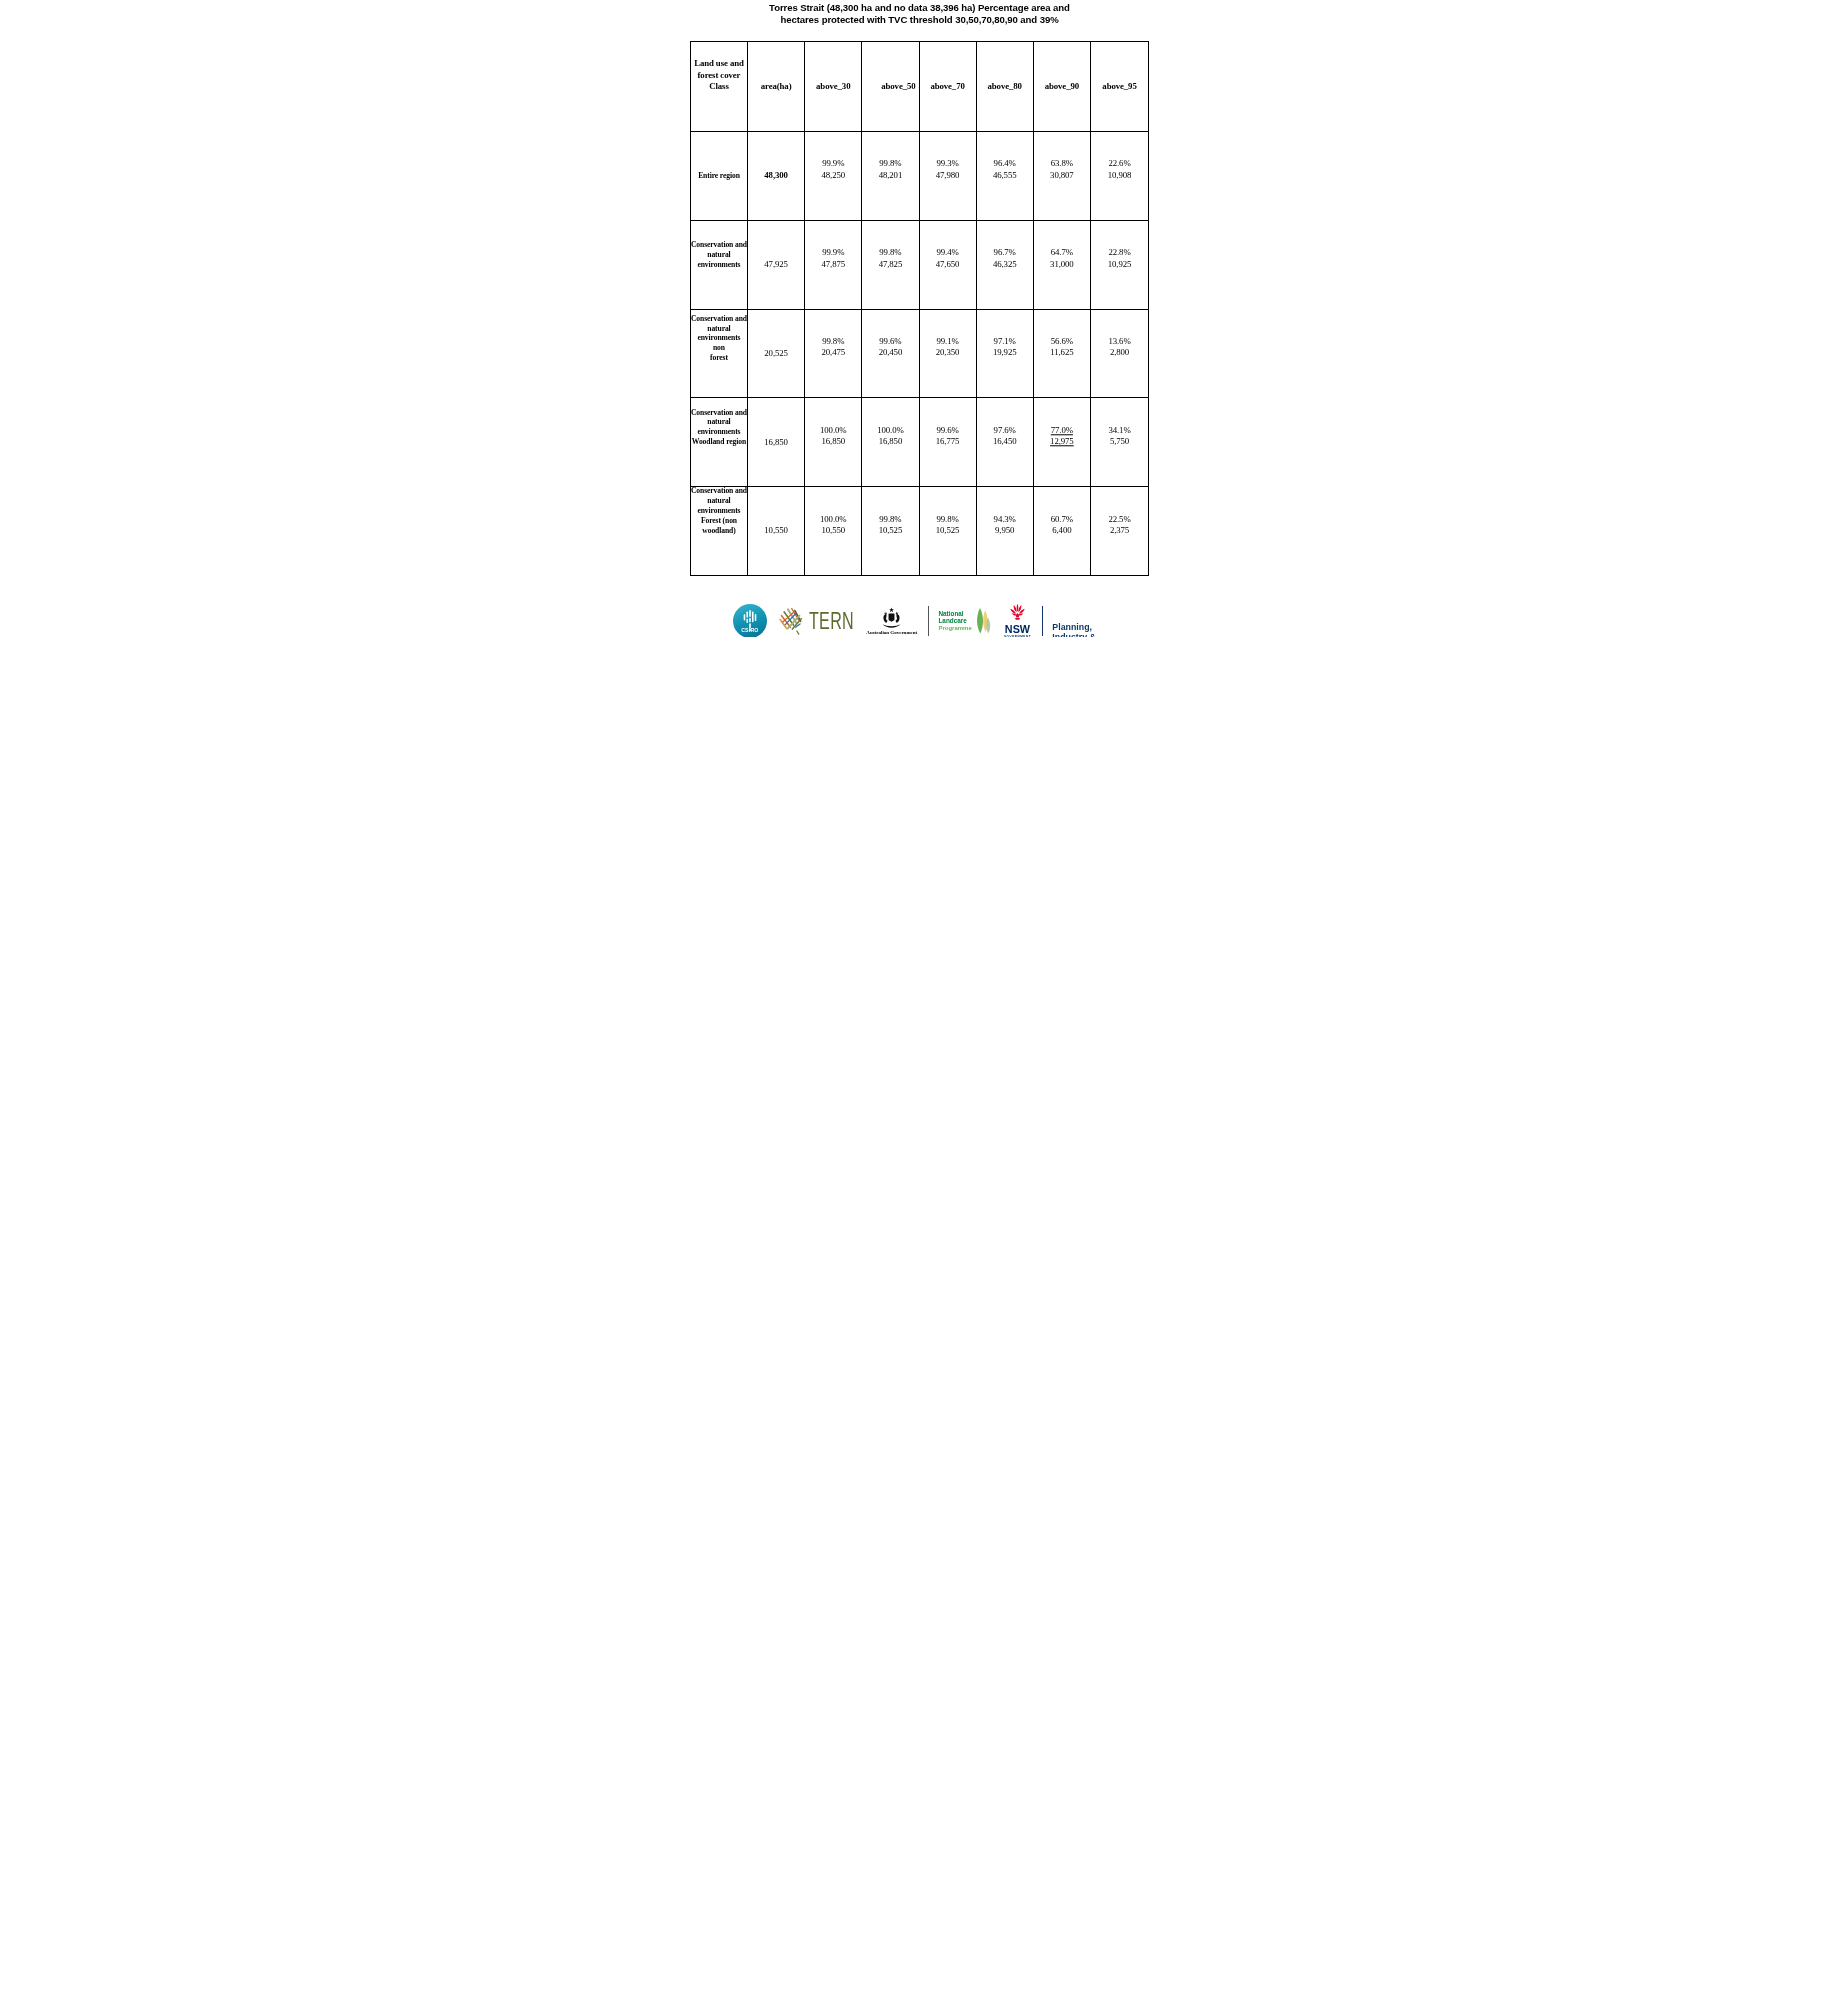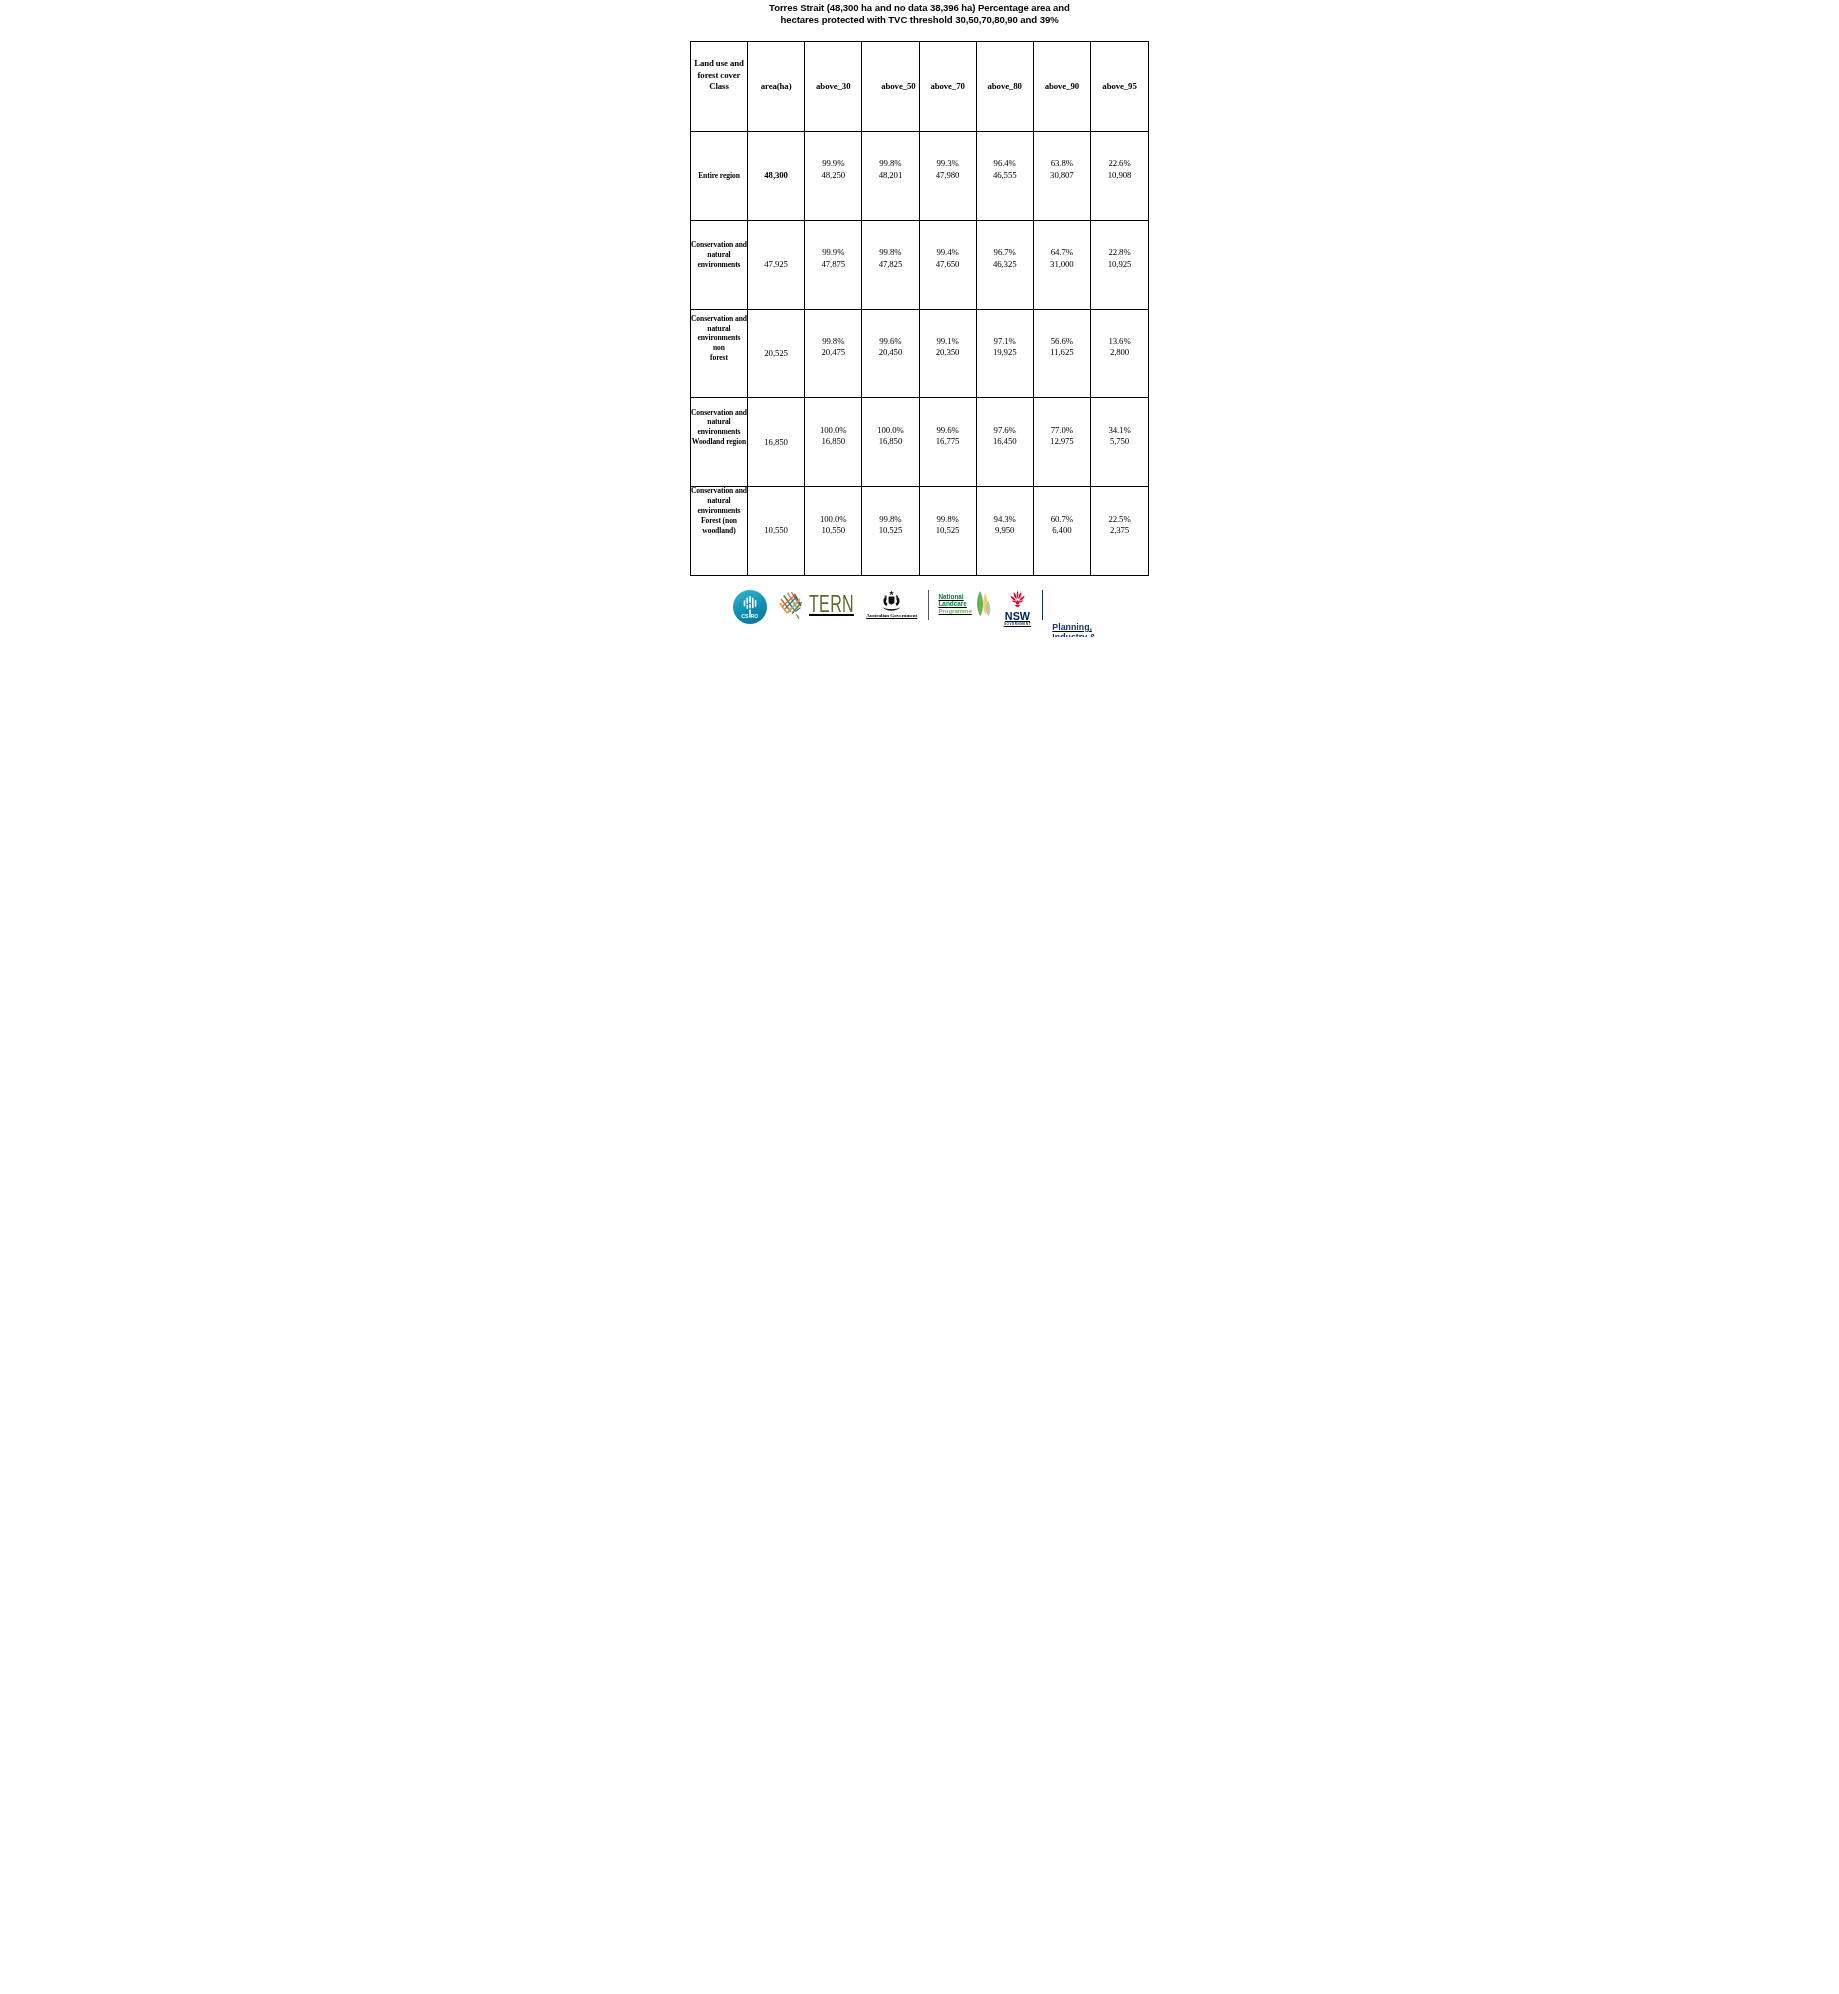--- a/index.html
+++ b/index.html
@@ -295,7 +295,7 @@
         </div>
       </div>
     <div class="cell">
-        <div class="ct" style="transform: translateY(-0.65em);">
+        <div class="ct" style="transform: translateY(-0.65em); text-decoration: underline;">
           <div>77.0%</div>
           <div>12,975</div>
         </div>

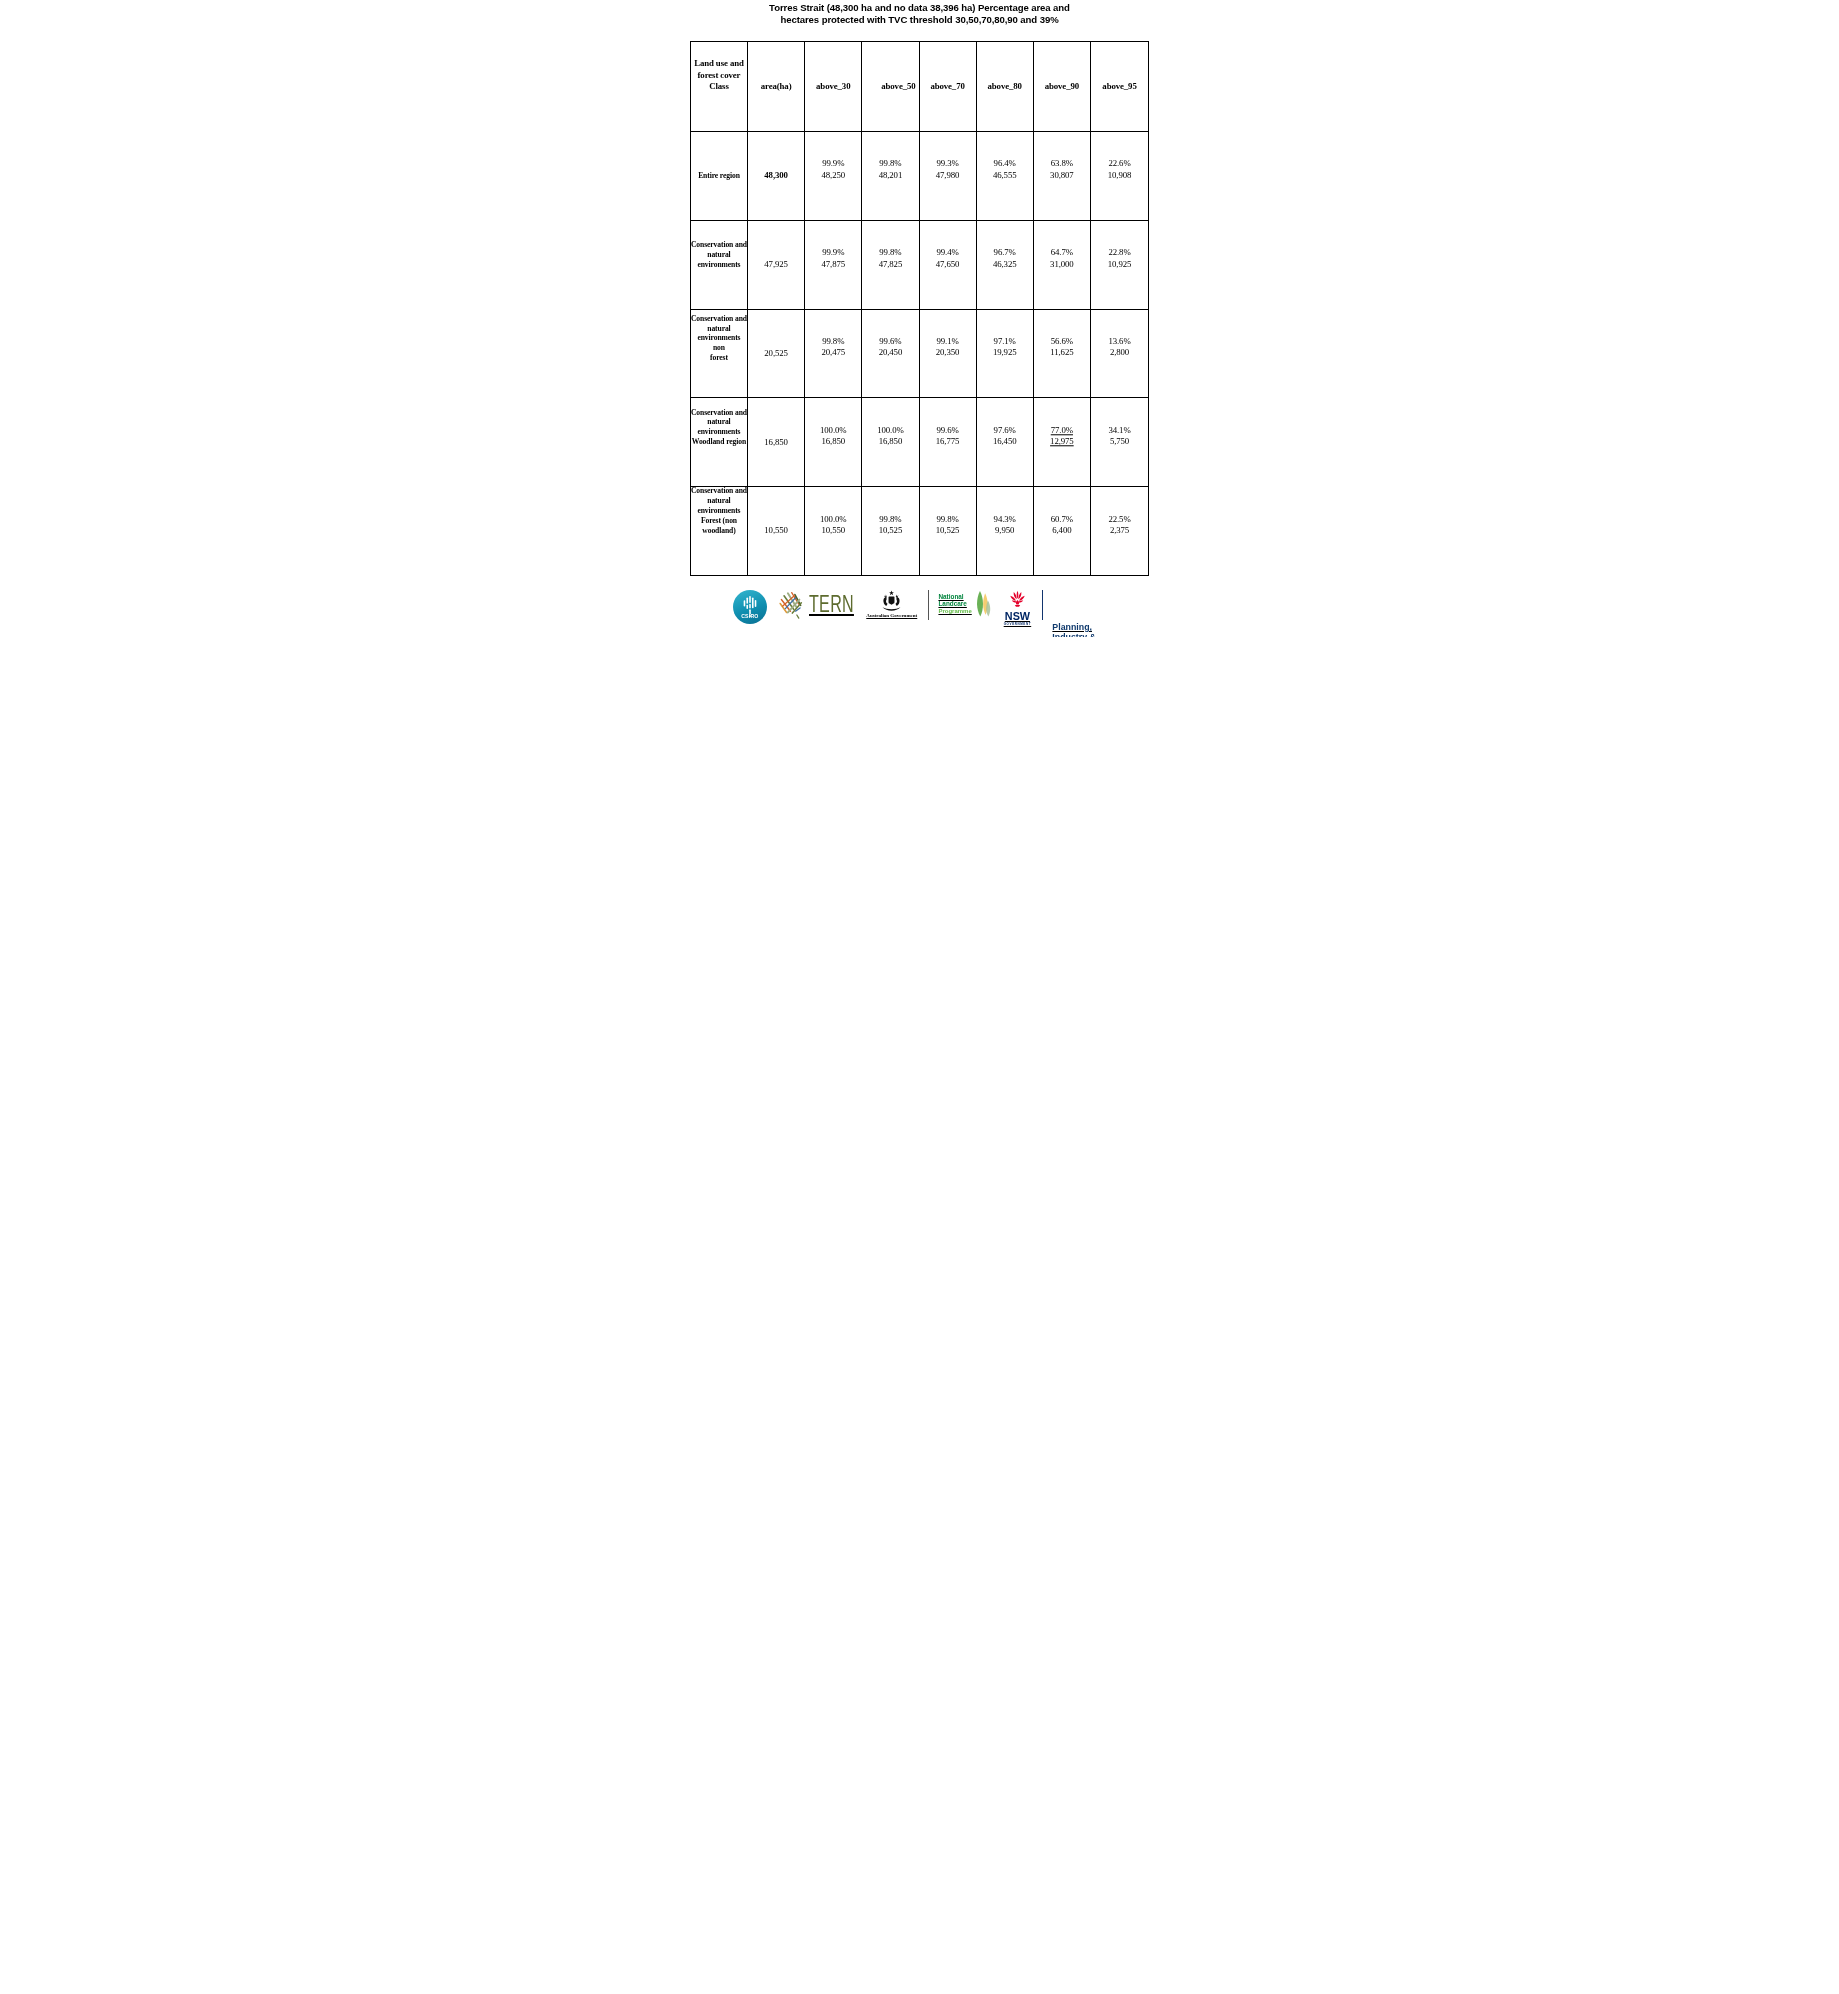--- a/index.html
+++ b/index.html
@@ -21,8 +21,8 @@
   .hdr{font-weight:bold;}
   .lbl{font-weight:bold;font-size:7.6px;}
   
-  .footer{position:absolute;left:0;right:0;top:590px;display:flex;align-items:flex-start;
-          justify-content:center;gap:10.4px;text-decoration:underline;}
+  .footer{position:absolute;left:0;right:0;top:590px;display:flex;align-items:center;
+          justify-content:center;gap:10.4px;}
   .vdiv{width:0.4px;height:29.5px;background:#555;}
   .vdiv.navy{background:#12356e;}
   

